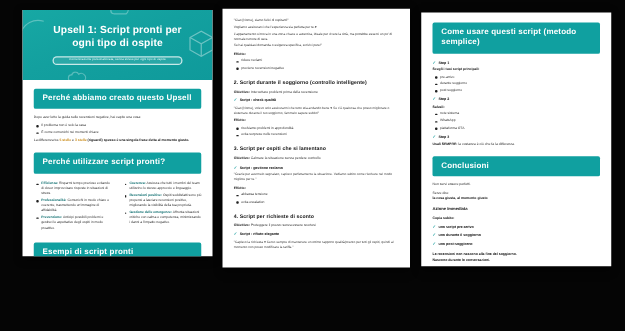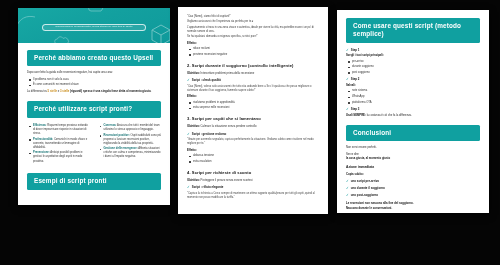--- a/index.html
+++ b/index.html
@@ -153,6 +153,7 @@
           <path d="M3 8 a2.5 2.5 0 0 1 .4-5 A3 3 0 0 1 9 2.4 A2.6 2.6 0 0 1 13 8 Z"></path>
         </svg>
 
+        <div class="hero-title">Upsell 1: Script pronti per ogni tipo di ospite</div>
         <div class="hero-badge">Comunicazione personalizzata, senza stress per ogni tipo di ospite</div>
       </div>
 

